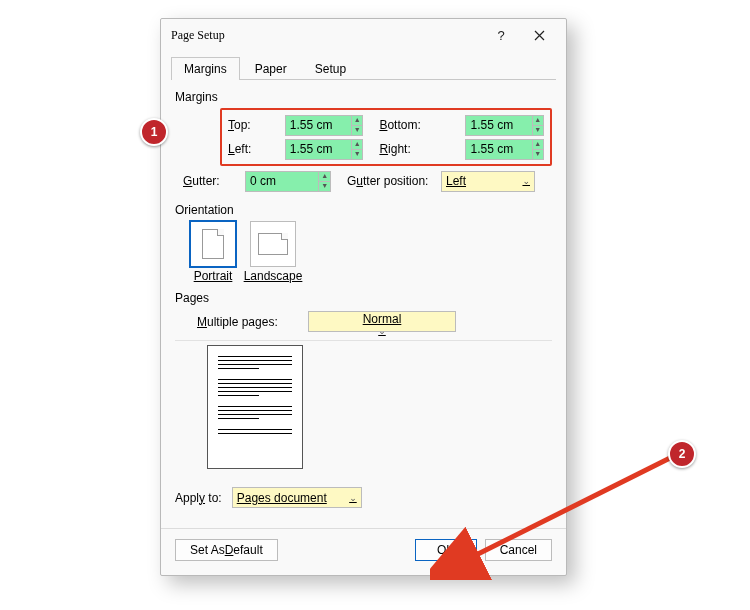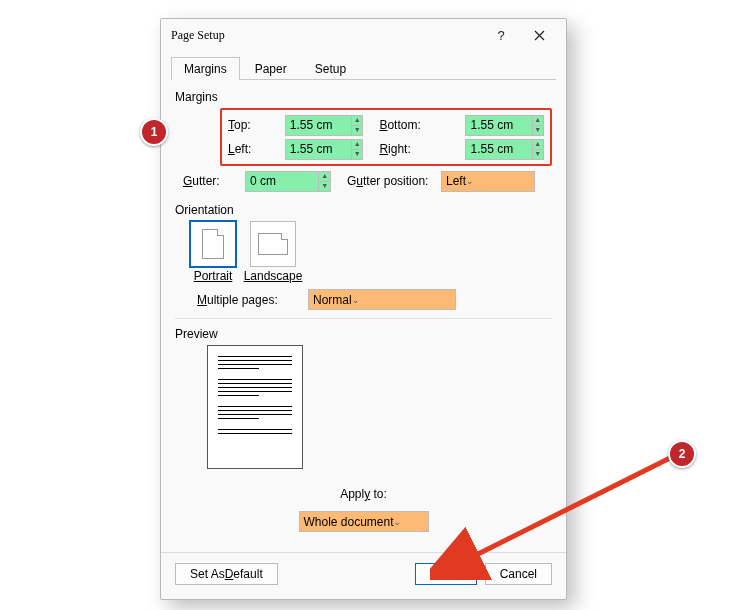--- a/index.html
+++ b/index.html
@@ -89,9 +89,10 @@
   .spin-btns div:first-child { border-bottom: 1px solid #bcbcbc; }
   .sel {
     display: flex; align-items: center;
-    border: 1px solid #bcbcbc; background: #fdba74;
+    border: 1px solid #bcbcbc; background: #fef9c3;
     height: 19px; width: 84px; padding: 0 4px;
-    justify-content: flex-start;
+    justify-content: space-between;
+    text-decoration: underline;
   }
   .sel .chev { font-size: 9px; color: #555; }
   .orientation { display: flex; gap: 12px; margin: 4px 0 2px 14px; text-decoration: underline; }

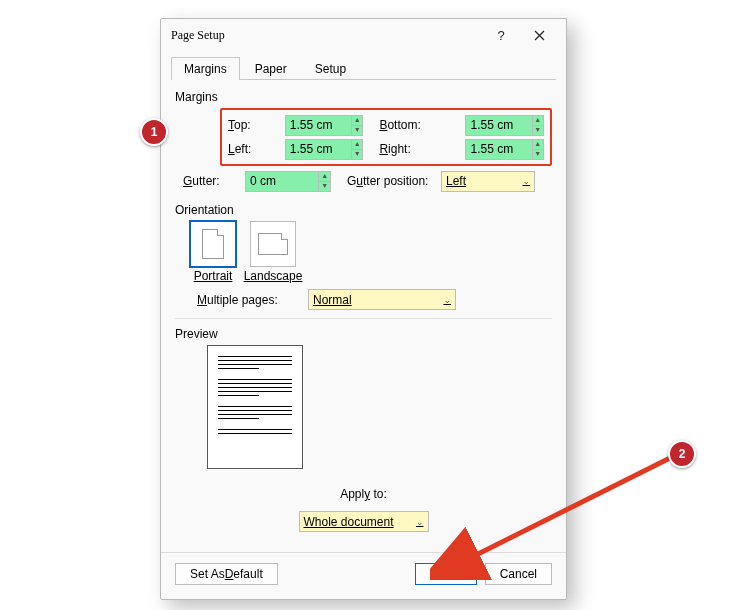--- a/index.html
+++ b/index.html
@@ -264,6 +264,7 @@
       </div>
     </div>
 
+    <div class="section-label" style="margin-top:8px">Pages</div>
     <div class="pages-row">
       <div style="width:100px"><u>M</u>ultiple pages:</div>
       <div class="sel pages-sel">

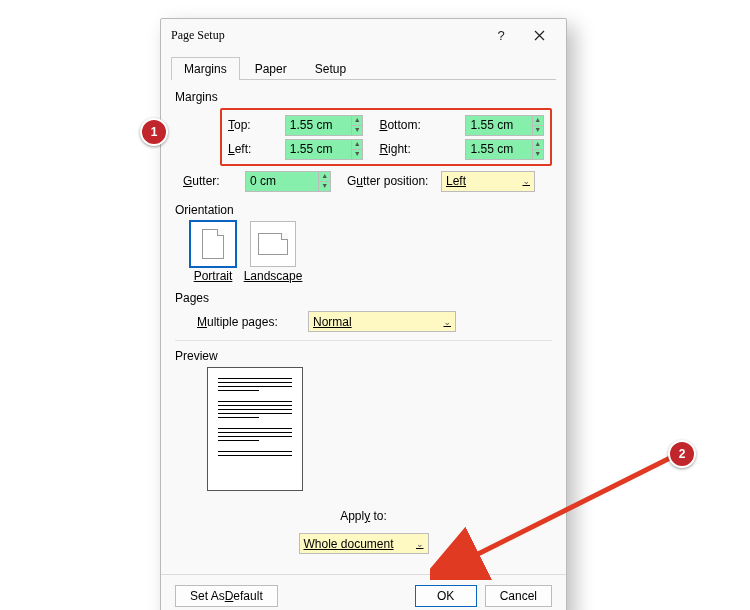--- a/index.html
+++ b/index.html
@@ -125,7 +125,7 @@
   }
   .sep { margin-top: 8px; border-top: 1px solid #e2e2e2; }
   .pages-row { display:flex; align-items:center; margin: 6px 0 6px 22px; gap: 11px; }
-  .pages-sel { width: 138px; }
+  .pages-sel { width: 138px; flex-direction: column; }
   .preview-wrap { margin: 4px 0 0 32px; }
   .preview {
     width: 96px; height: 124px; border: 1px solid #555; background: #fff;

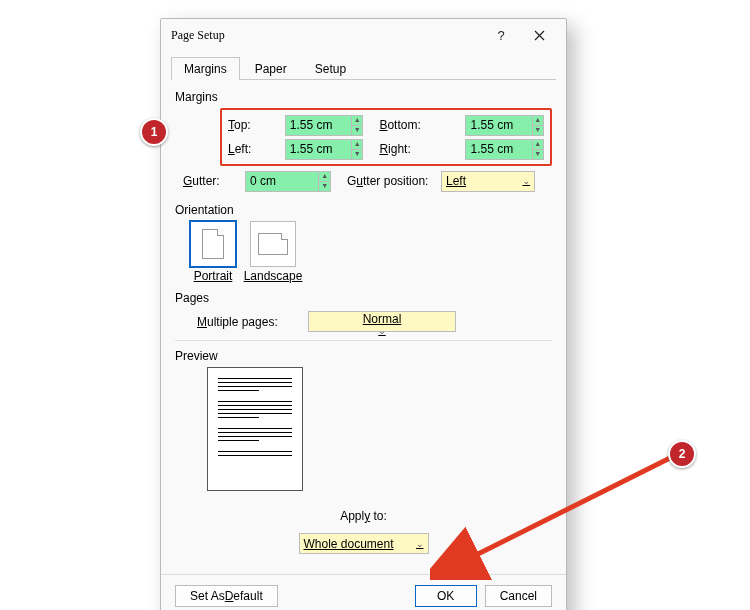--- a/index.html
+++ b/index.html
@@ -275,7 +275,6 @@
 
     <div class="sep"></div>
 
-    <div class="section-label" style="margin-top:8px">Preview</div>
     <div class="preview-wrap">
       <div class="preview">
         <div class="ln"></div>

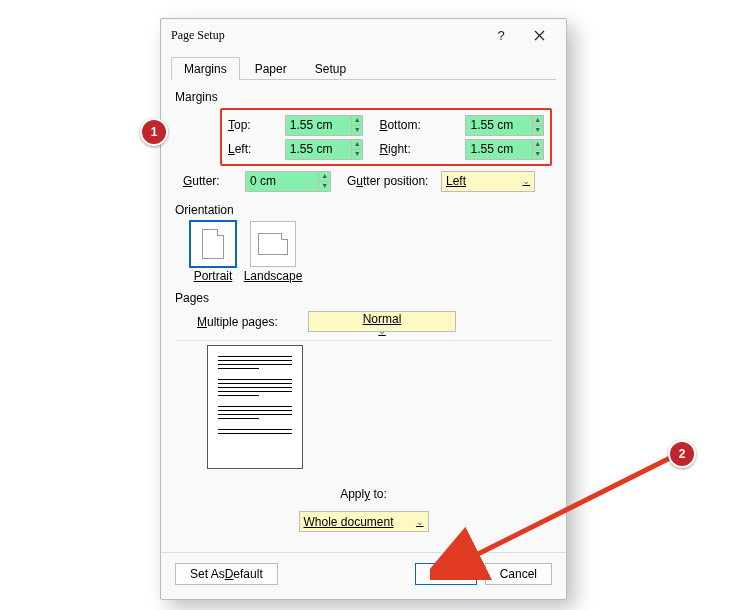--- a/index.html
+++ b/index.html
@@ -136,7 +136,7 @@
   }
   .preview .short { width: 55%; }
   .preview .gap { height: 7px; background: transparent; }
-  .apply-row { display:flex; align-items:center; gap:10px; margin: 18px 0 8px 0; flex-direction: column; }
+  .apply-row { display:flex; align-items:center; gap:10px; margin: 18px 0 8px 0; }
   .footer {
     border-top: 1px solid #dcdcdc;
     padding: 10px 14px 14px 14px;

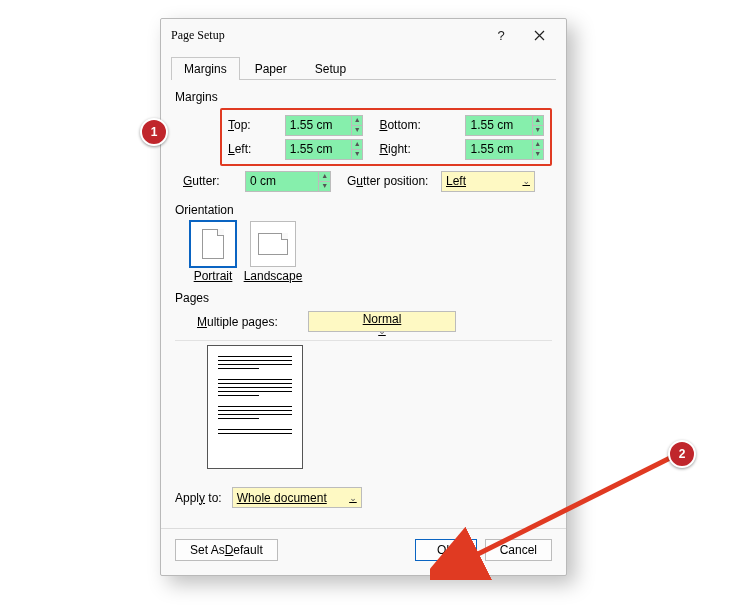--- a/index.html
+++ b/index.html
@@ -301,7 +301,7 @@
     <div class="apply-row">
       <div>Appl<u>y</u> to:</div>
       <div class="sel" style="width:120px">
-        <span>Whole document</span>
+        <span>Pages document</span>
           <span class="chev">⌄</span>
       </div>
     </div>

